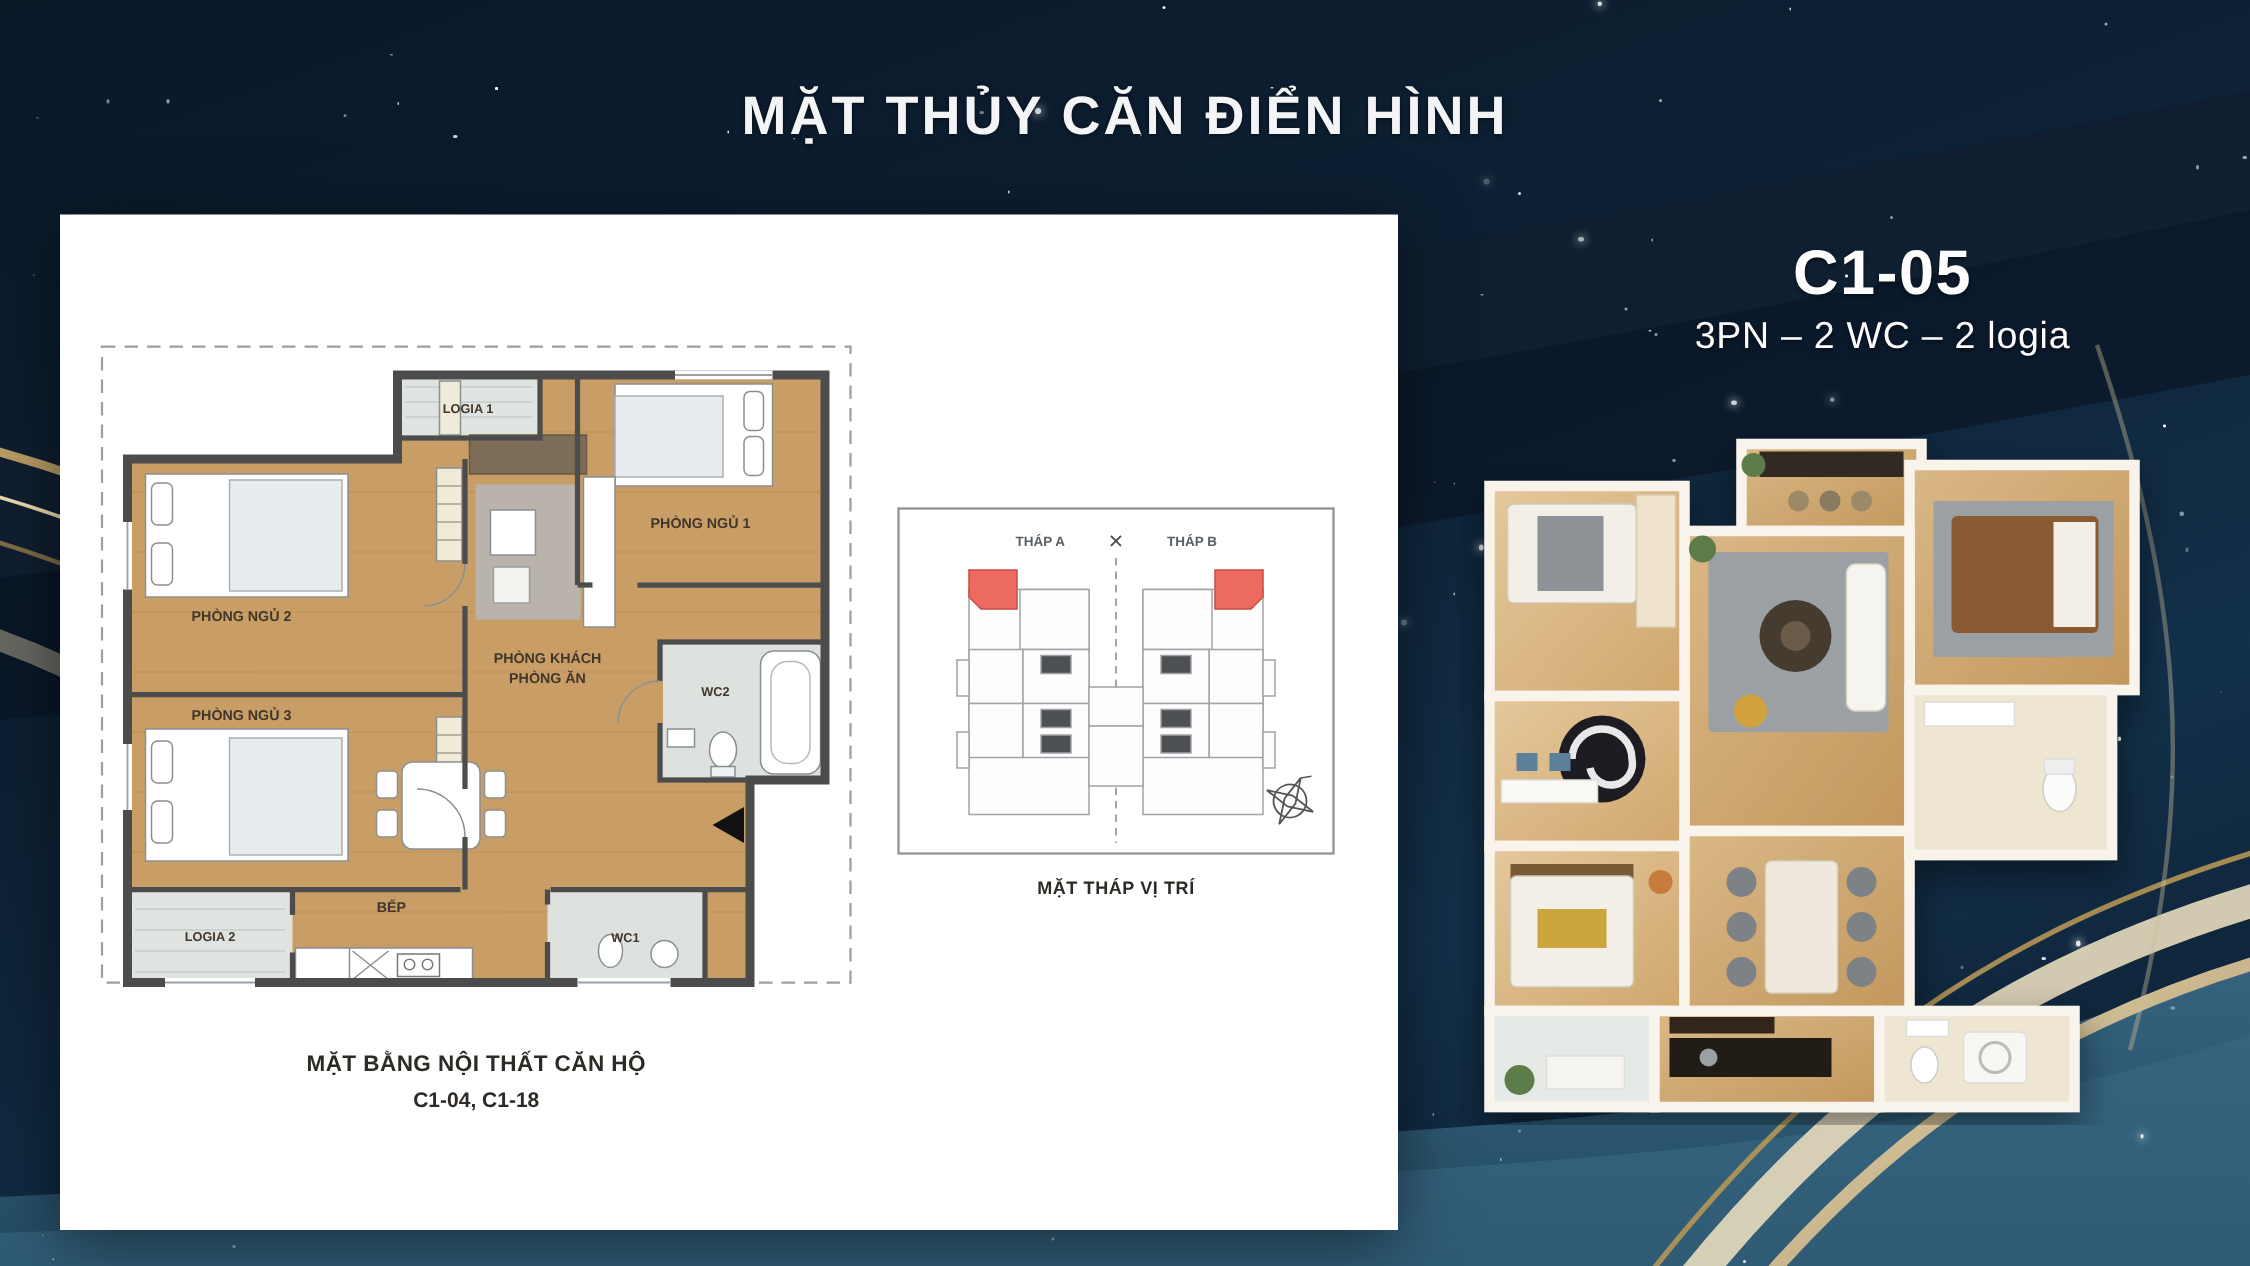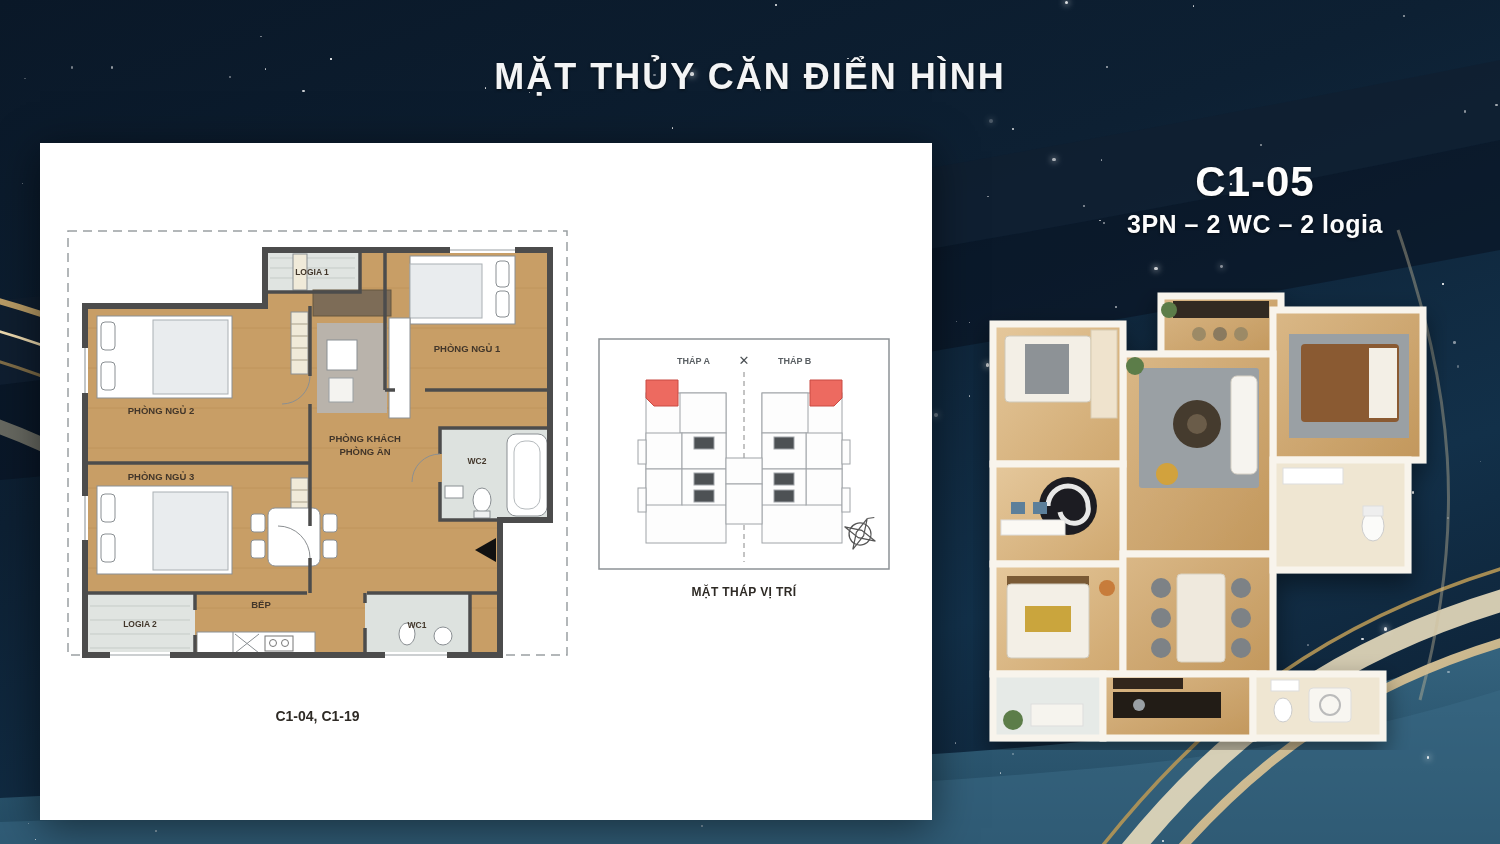--- a/index.html
+++ b/index.html
@@ -45,7 +45,7 @@
   .unit-info{position:absolute;left:1055px;top:158px;width:400px;text-align:center;color:#fdfdfd;
     text-shadow:0 1px 3px rgba(0,0,0,.6);}
   .unit-code{font-size:42px;font-weight:bold;letter-spacing:1px;}
-  .unit-spec{font-size:25px;font-weight:bold;margin-top:4px;letter-spacing:.5px;}
+  .unit-spec{font-size:25px;font-weight:normal;margin-top:4px;letter-spacing:.5px;}
 
   .plan3d{position:absolute;left:973px;top:288px;width:474px;height:462px;}
   .plan3d svg{display:block;width:100%;height:100%;}

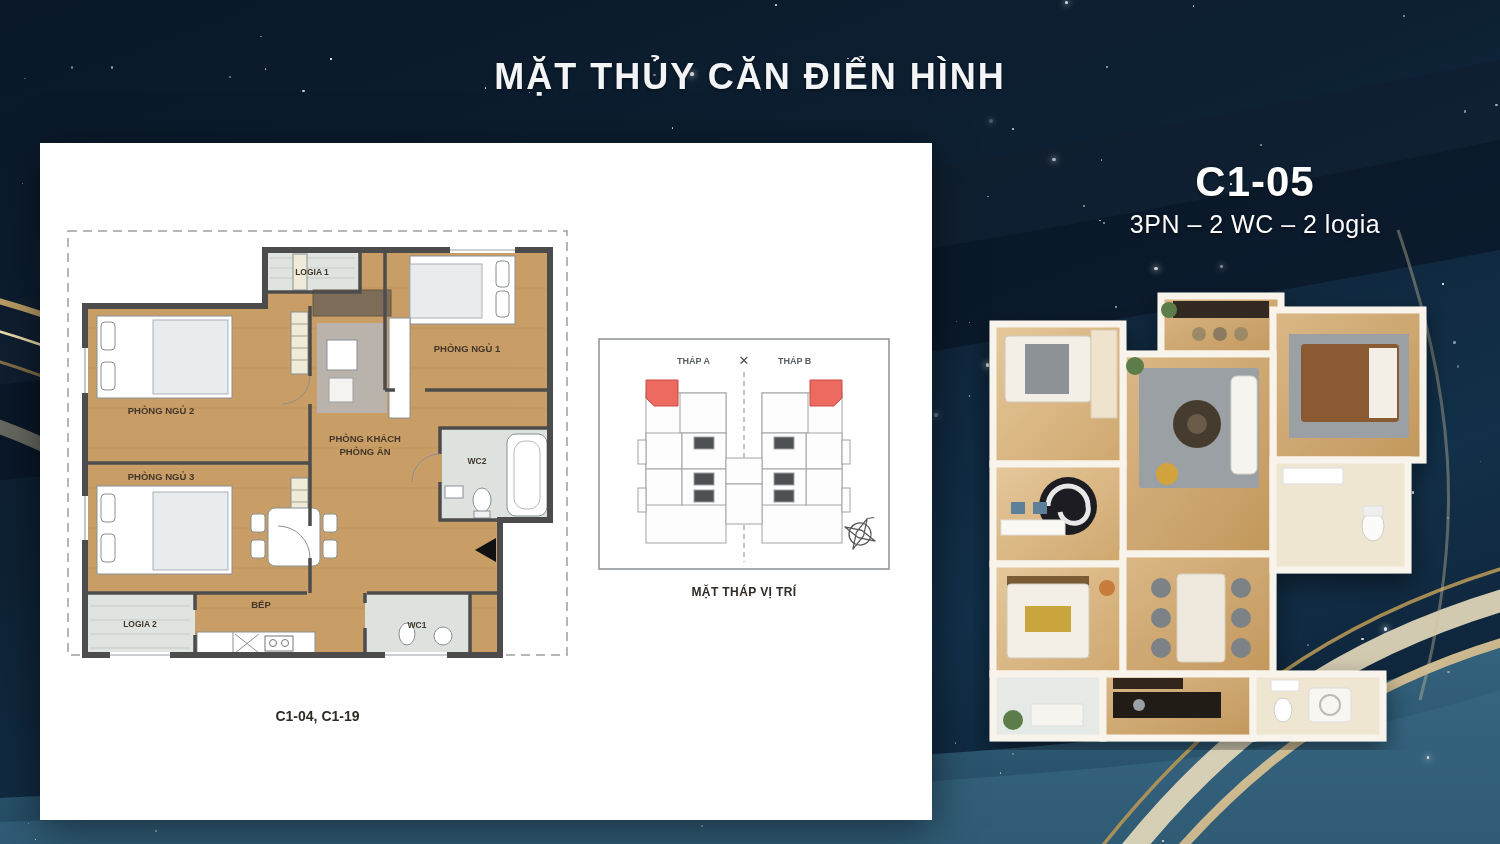--- a/index.html
+++ b/index.html
@@ -411,6 +411,7 @@
     </div>
 
     <div class="plan-caption">
+      <div class="l1">MẶT BẰNG NỘI THẤT CĂN HỘ</div>
       <div class="l2">C1-04, C1-19</div>
     </div>
 

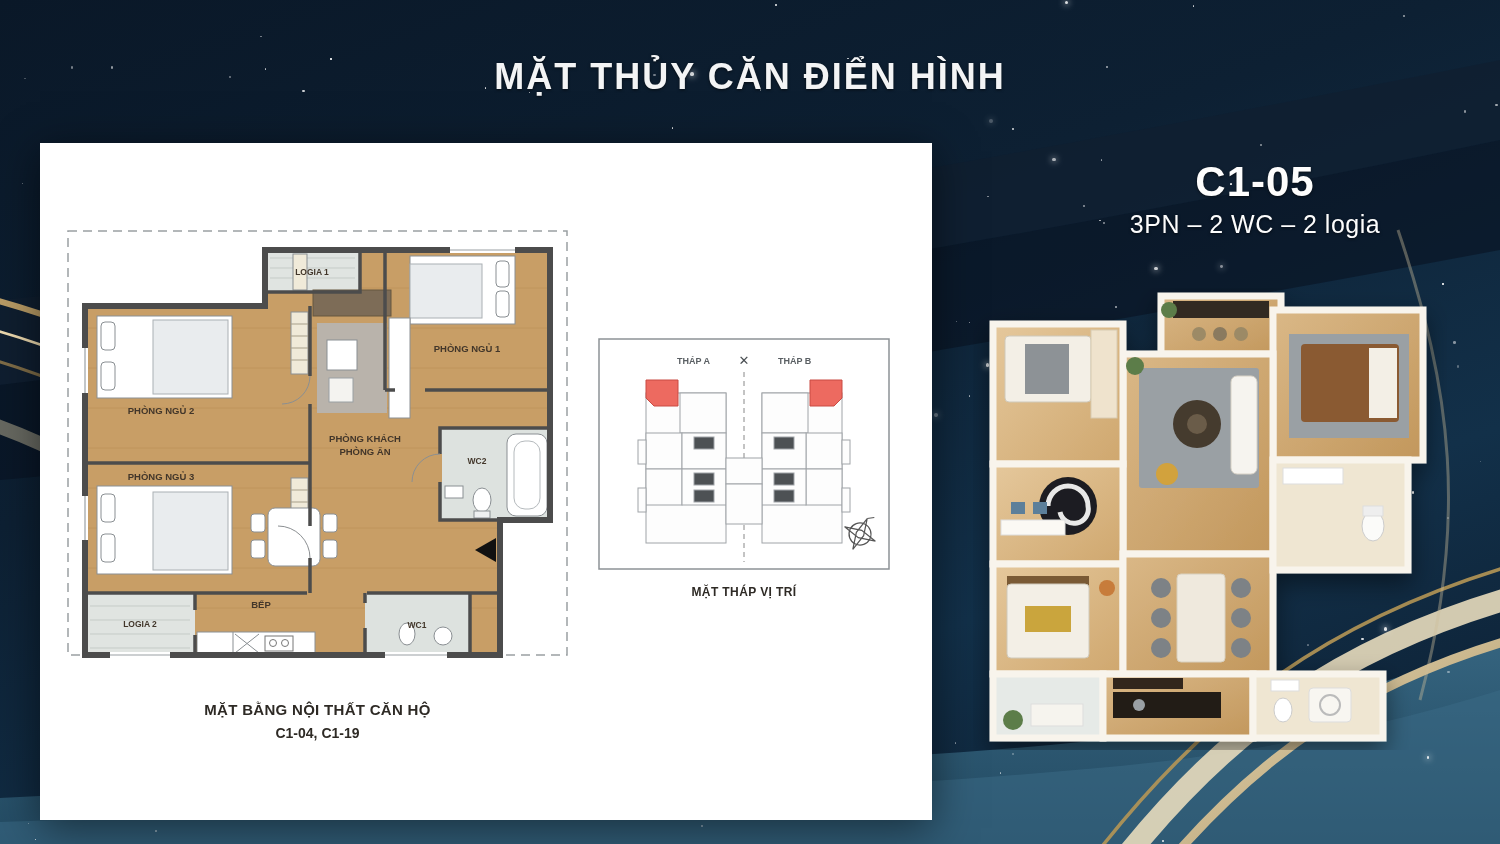--- a/index.html
+++ b/index.html
@@ -412,7 +412,7 @@
 
     <div class="plan-caption">
       <div class="l1">MẶT BẰNG NỘI THẤT CĂN HỘ</div>
-      <div class="l2">C1-04, C1-19</div>
+      <div class="l2">C1-04, C1-18</div>
     </div>
 
     <div class="locplan">

